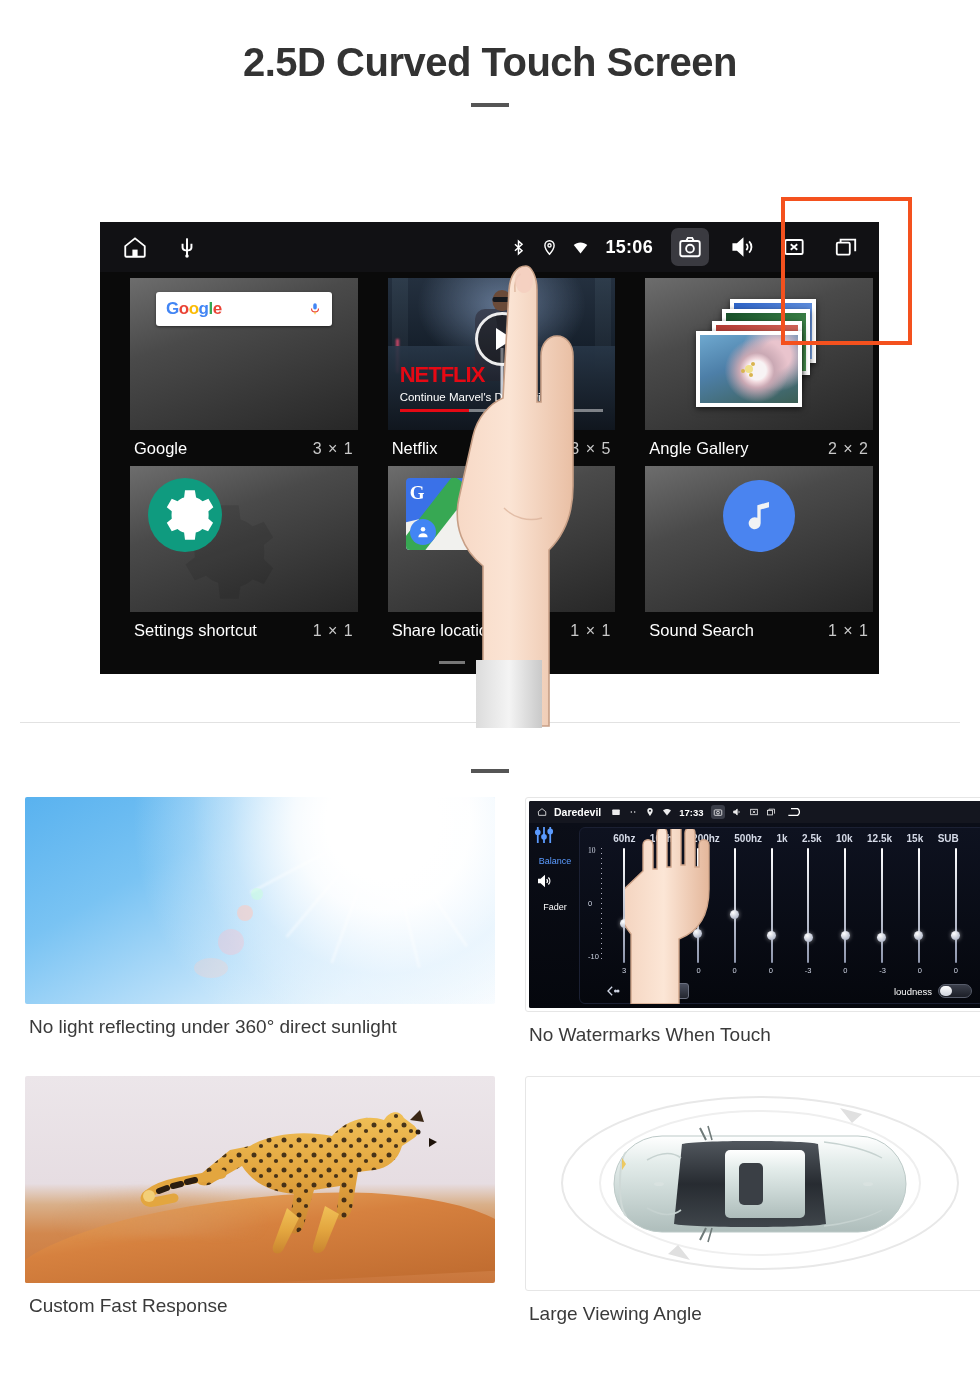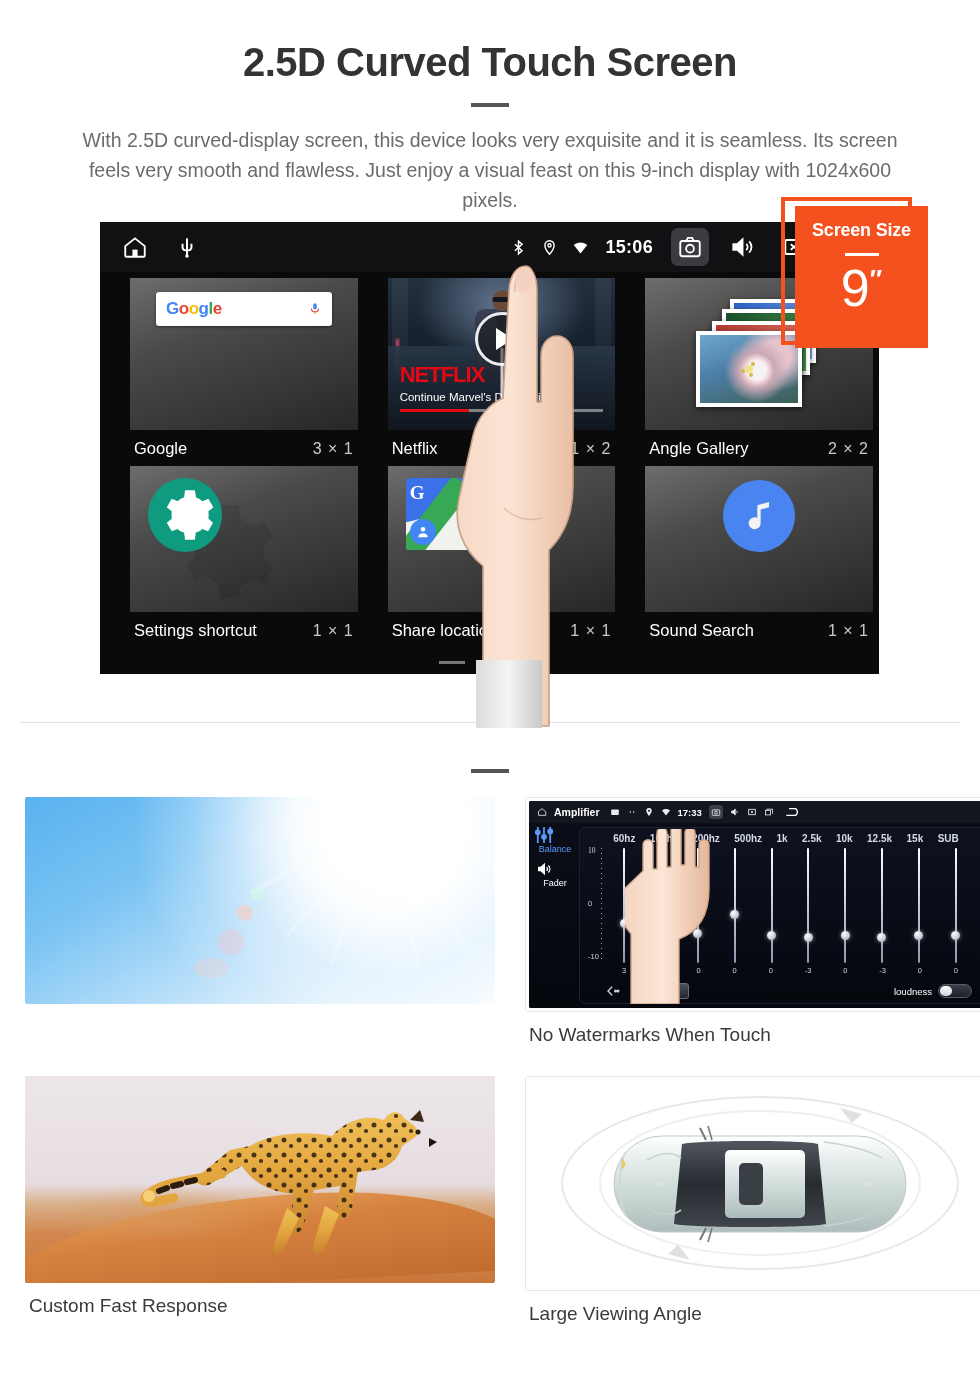--- a/index.html
+++ b/index.html
@@ -269,7 +269,6 @@
 
   <h1 class="page-title">2.5D Curved Touch Screen</h1>
   <div class="title-rule"></div>
-  <p class="lead">With 2.5D curved-display screen, this device looks very exquisite and it is seamless. Its screen feels very smooth and flawless. Just enjoy a visual feast on this 9-inch display with 1024x600 pixels.</p>
 
   <div class="device">
 

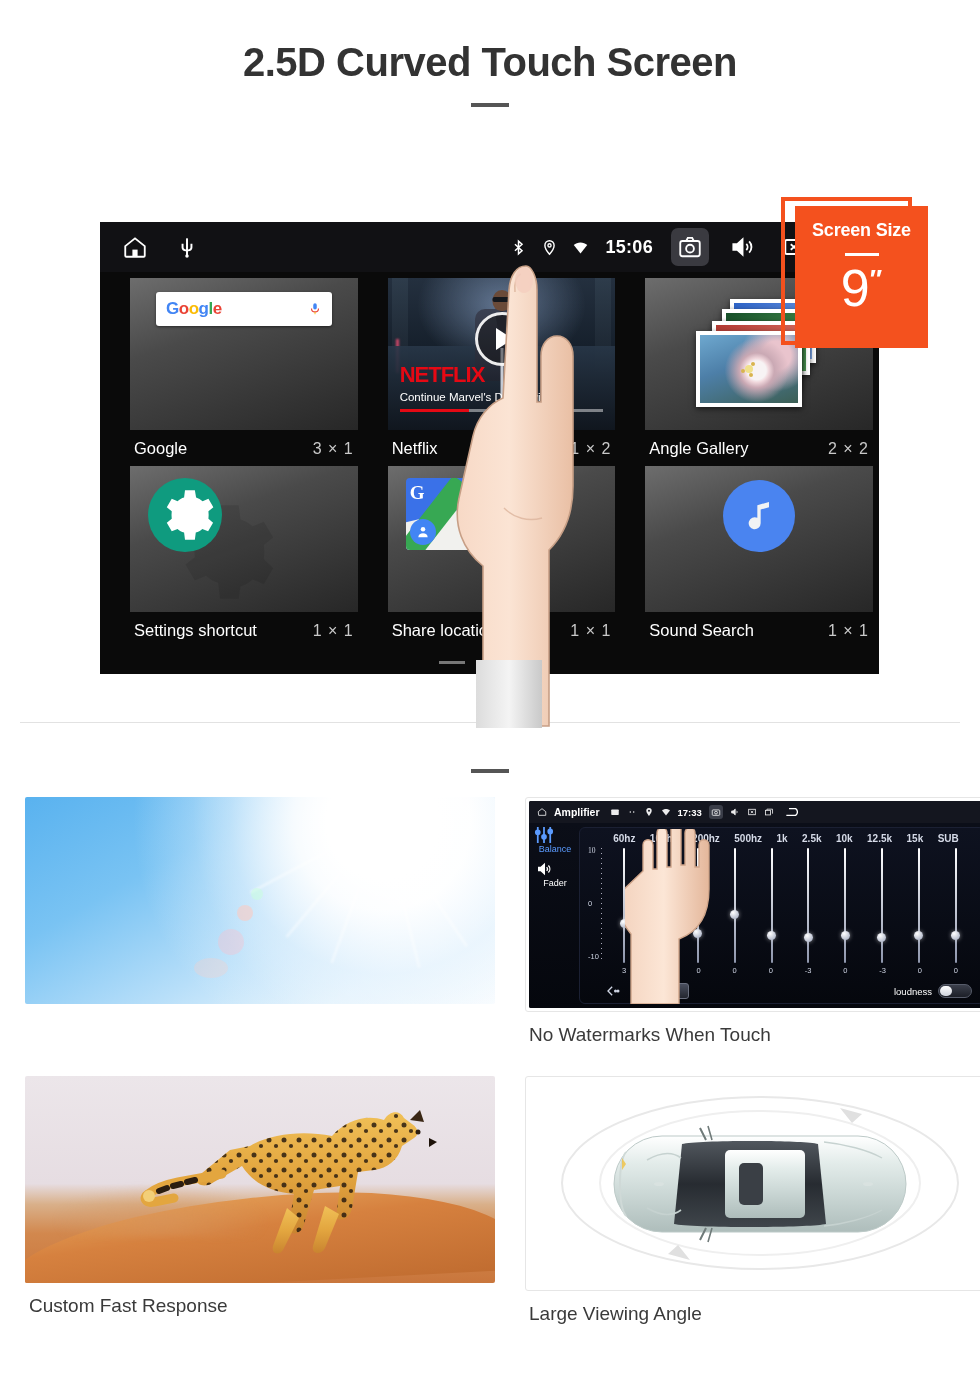--- a/index.html
+++ b/index.html
@@ -494,13 +494,6 @@
   </div>
 
   <div class="badge-frame"></div>
-  <div class="badge">
-    <div class="badge-title">Screen Size</div>
-    <div class="badge-rule"></div>
-    <div class="badge-val">
-      <span>9</span><sup>″</sup>
-    </div>
-  </div>
 
   <div class="sec-divider"></div>
 </div>

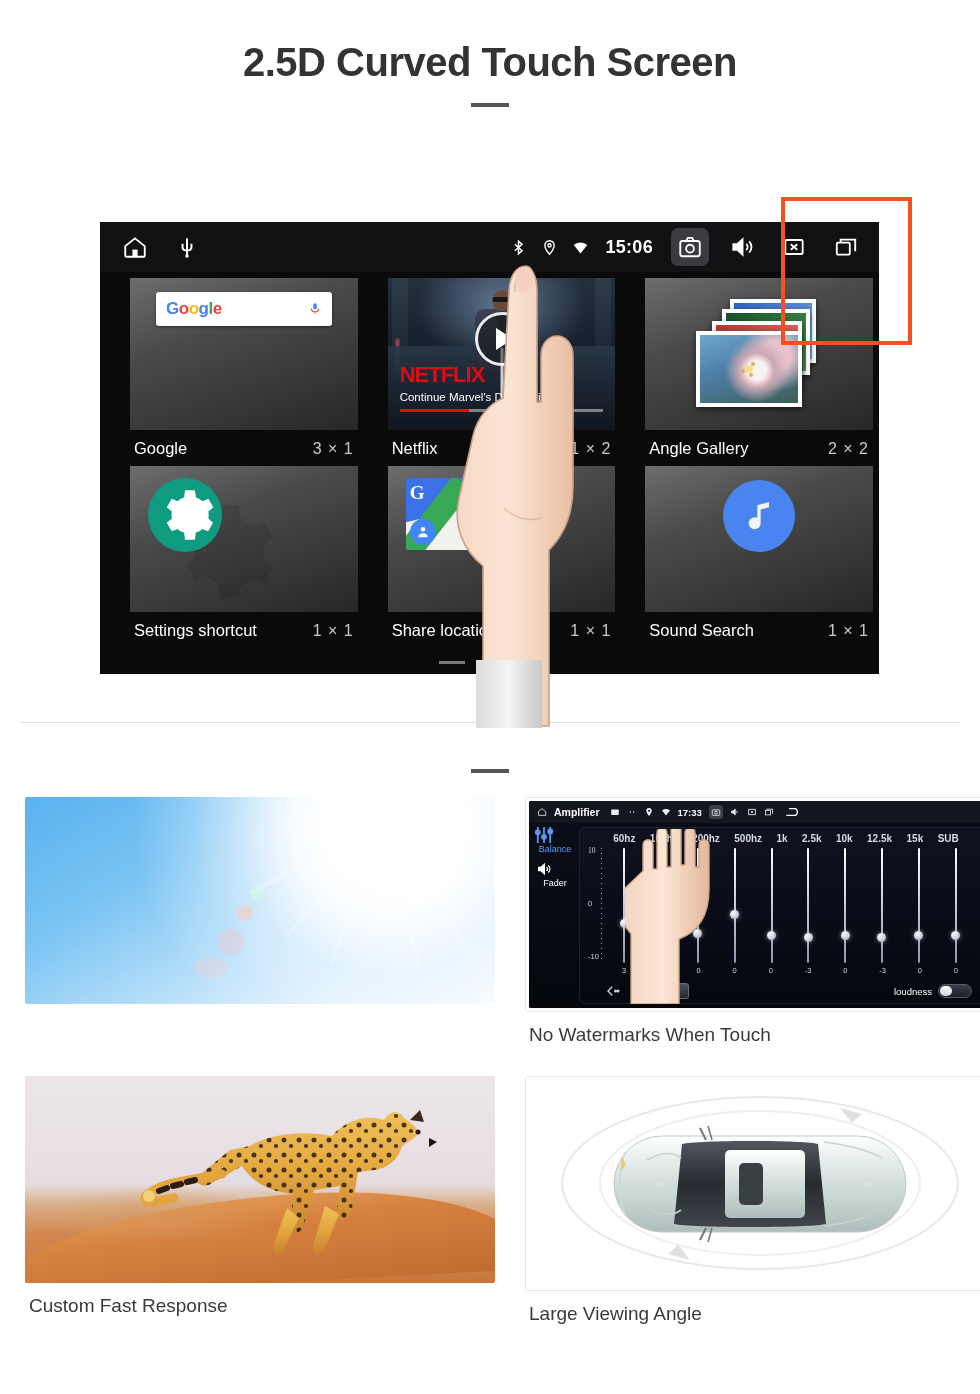--- a/index.html
+++ b/index.html
@@ -386,7 +386,7 @@
           </div>
           <div class="caption">
             <span>Netflix</span>
-            <span class="size">1 × 2</span>
+            <span class="size">3 × 5</span>
           </div>
         </div>
 

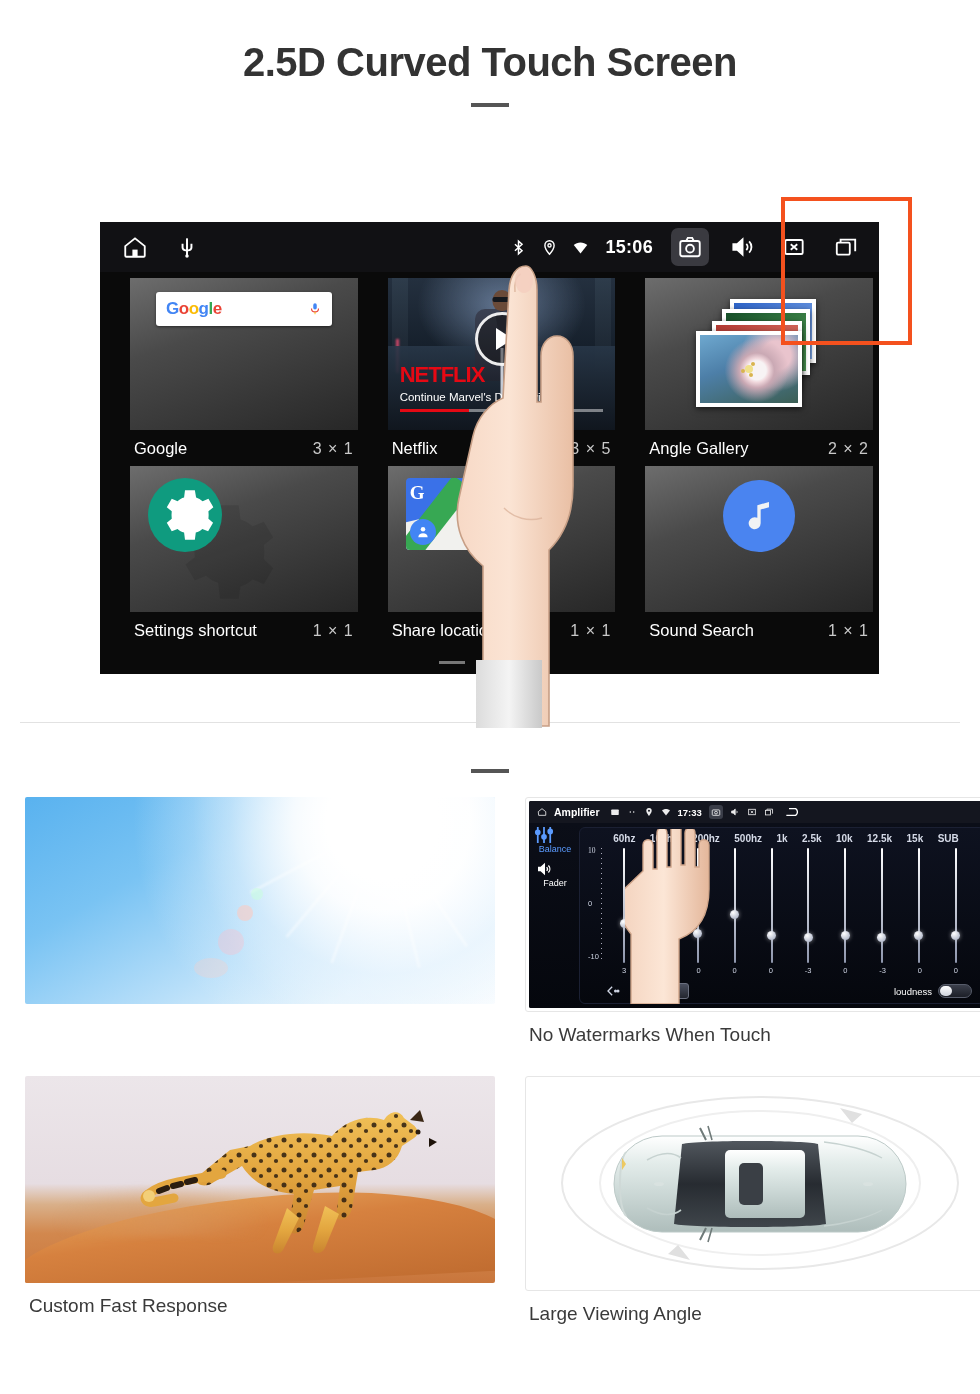--- a/index.html
+++ b/index.html
@@ -529,7 +529,7 @@
                     <path d="M3 11.2 12 4l9 7.2V20H4z"></path>
                   </svg>
               </span>
-              <span class="amp-title">Amplifier</span>
+              <span class="amp-title">Daredevil</span>
               <span>
                 <svg class="amp-ic" viewBox="0 0 24 24" fill="#fff">
                     <rect x="3" y="6" width="18" height="13" rx="1.5"></rect>

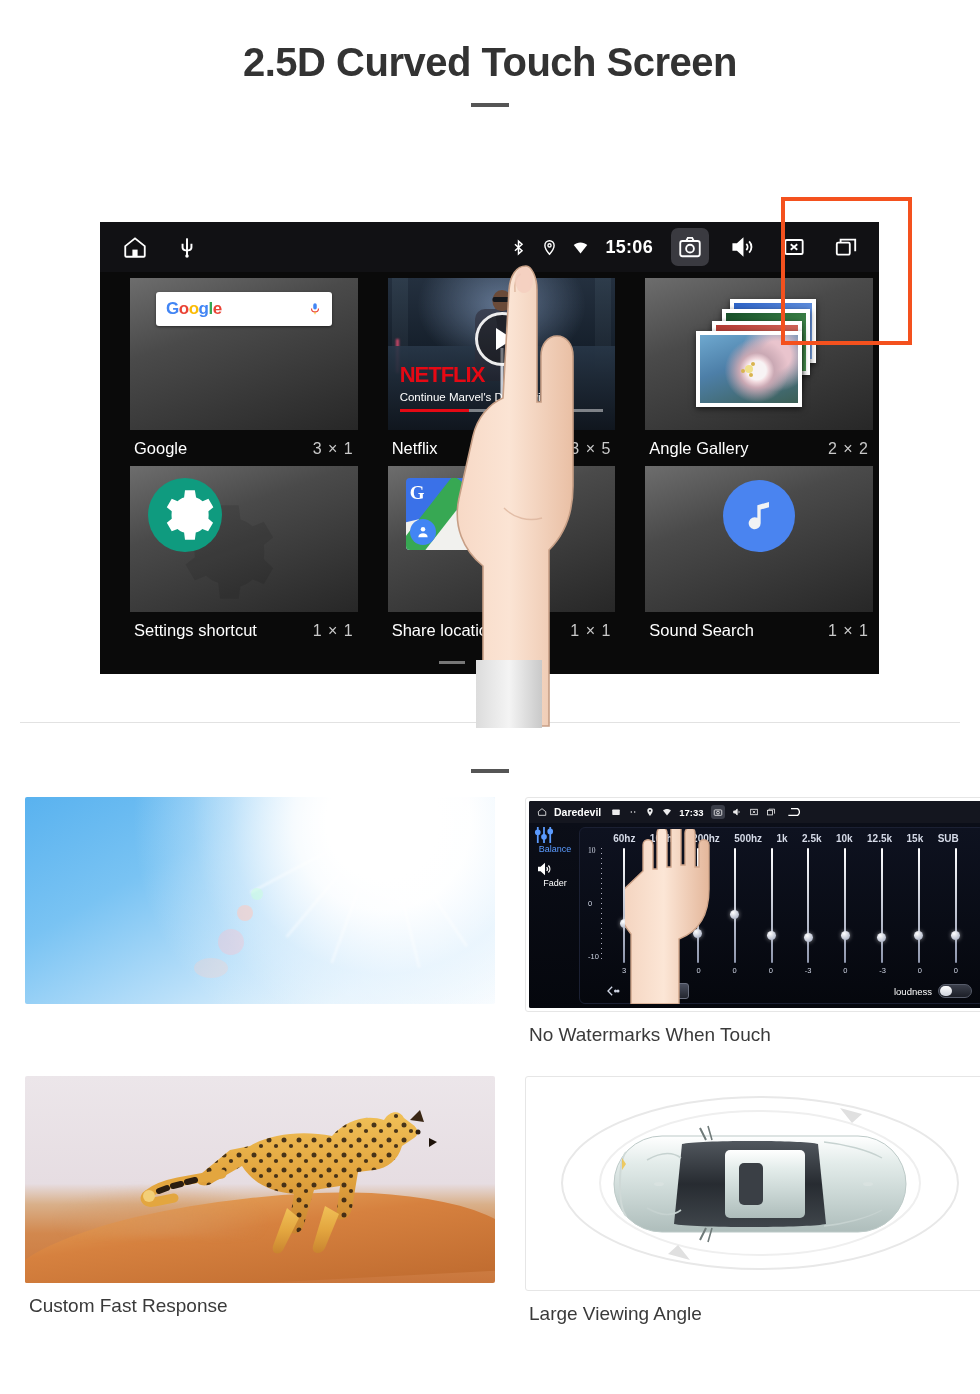--- a/index.html
+++ b/index.html
@@ -218,7 +218,7 @@
   .amp-body{ position:absolute; left:0; right:0; top:22px; bottom:0;
     background: linear-gradient(180deg,#0b0e18,#05070d);}
   .amp-side{ position:absolute; left:4px; top:4px; width:44px; color:#fff; text-align:center;}
-  .amp-side .lbl{ font-size:9px; margin-top:1px;}
+  .amp-side .lbl{ font-size:9px; margin-top:13px;}
   .amp-side .act{ color:#5b9bff;}
   .amp-panel{ position:absolute; left:50px; right:6px; top:4px; bottom:4px;
     background: linear-gradient(180deg,#0e1220,#05070d); border-radius:6px; border:1px solid #1b2033;}

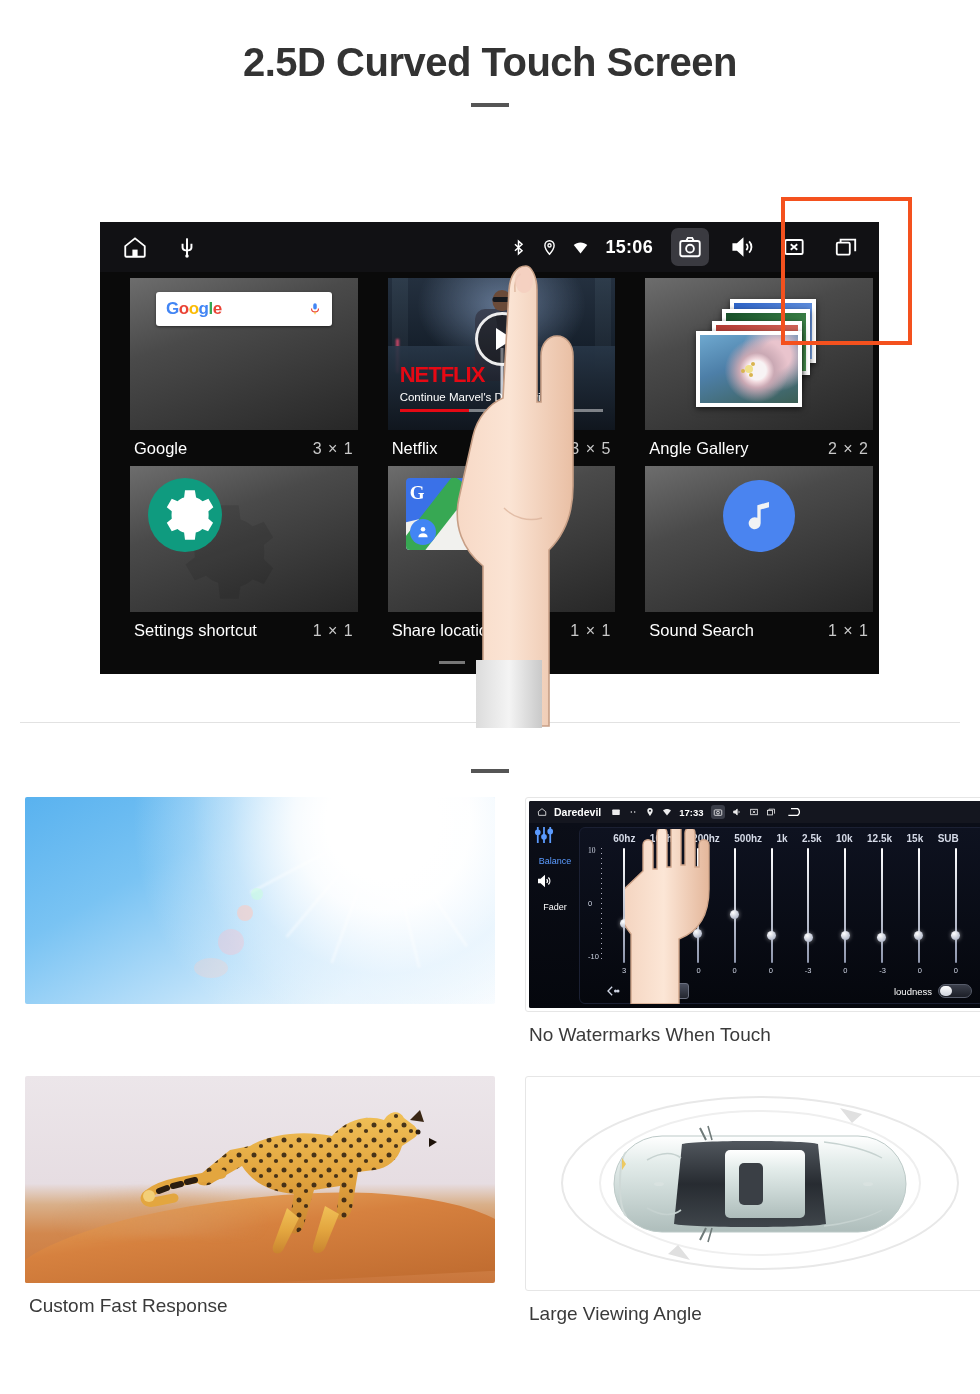--- a/index.html
+++ b/index.html
@@ -517,6 +517,7 @@
             <div class="flare f4"></div>
         </div>
       </div>
+      <div class="cap2">No light reflecting under 360° direct sunlight</div>
     </div>
 
     <div class="cardbox">

